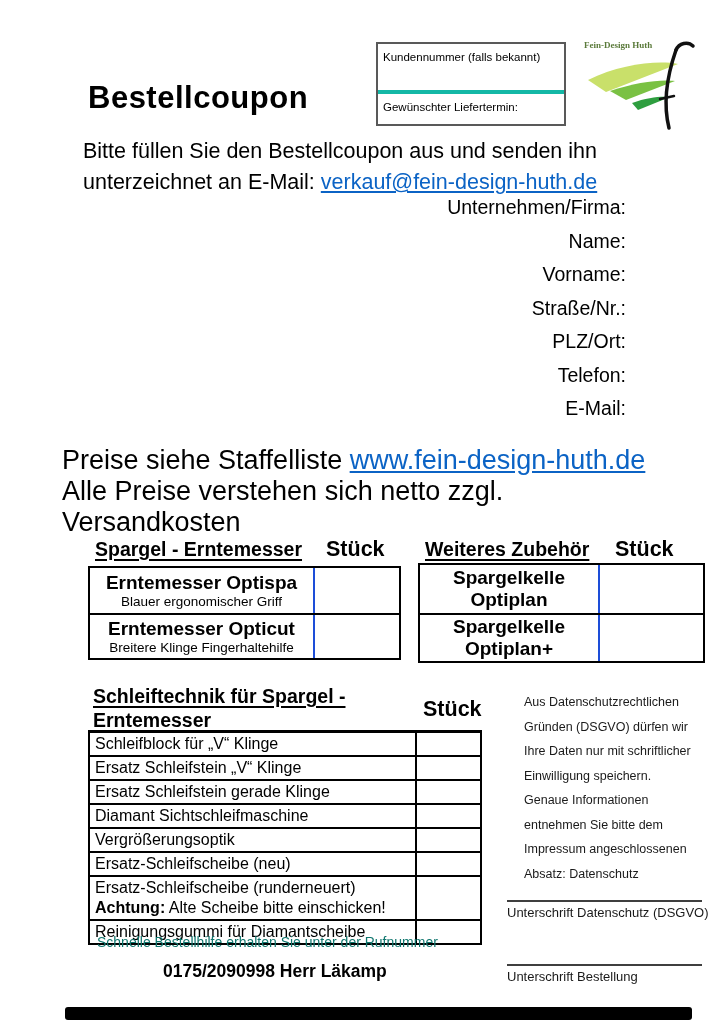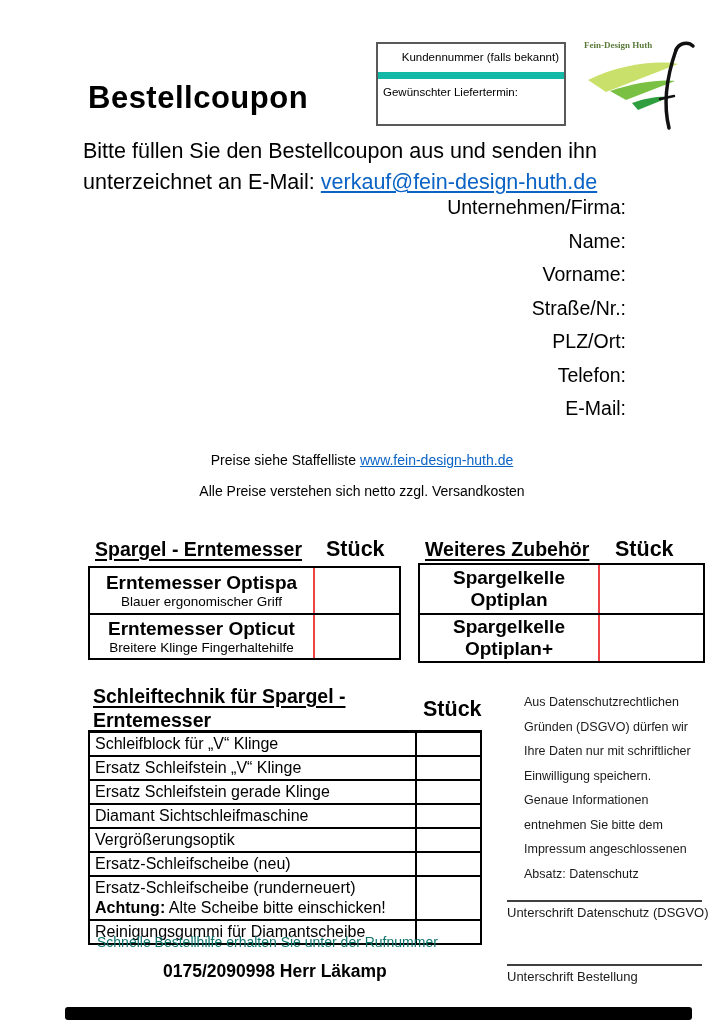--- a/index.html
+++ b/index.html
@@ -11,7 +11,7 @@
 
   
   .topbox{position:absolute;left:376px;top:42px;width:190px;height:84px;border:2px solid #595959;box-sizing:border-box;}
-  .topbox .cell1{height:35px;border-bottom:7px solid #14b8a6;box-sizing:border-box;padding:3px 5px;text-align:right;}
+  .topbox .cell1{height:50px;border-bottom:4px solid #14b8a6;box-sizing:border-box;padding:3px 5px;}
   .topbox .cell2{height:42px;box-sizing:border-box;padding:3px 5px;}
   .topbox span{font-size:11.5px;}
 

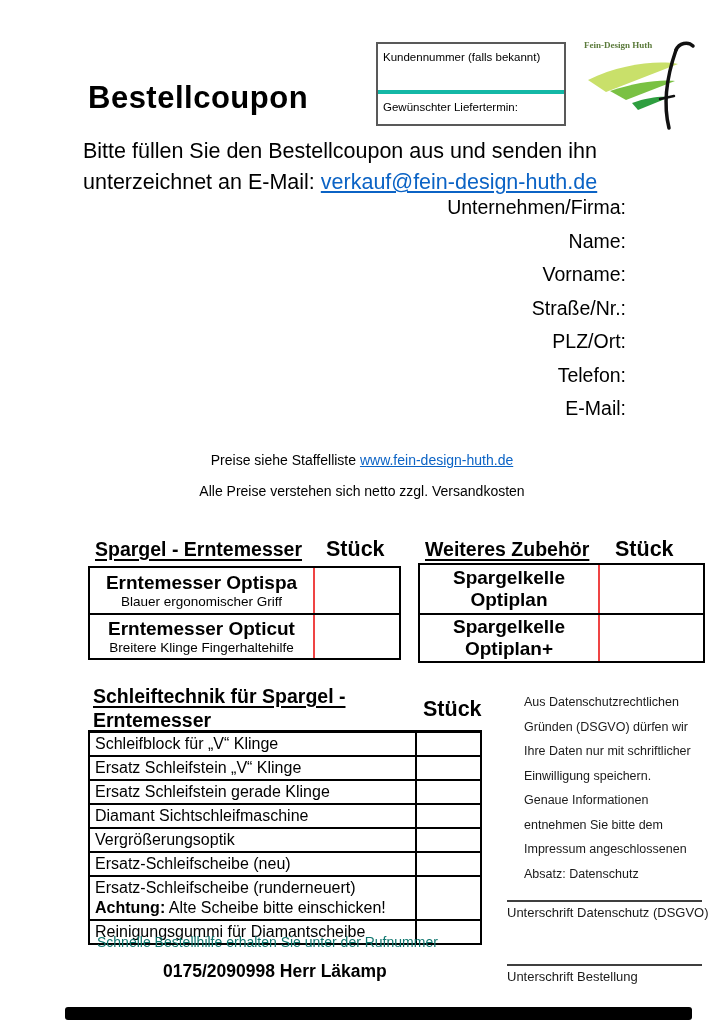--- a/index.html
+++ b/index.html
@@ -29,7 +29,7 @@
   .flabel{font-size:19.5px;width:194px;text-align:right;padding-right:9px;line-height:25px;white-space:nowrap;}
   .fline{flex:1;border-bottom:2px solid #000;height:25px;}
 
-  .pricing{position:absolute;left:62px;top:445px;width:600px;text-align:center;font-size:14px;line-height:31px;}
+  .pricing{position:absolute;left:62px;top:445px;width:600px;font-size:27px;line-height:31px;}
 
   .hdr{font-size:19.5px;font-weight:bold;text-decoration:underline;text-decoration-thickness:2px;text-underline-offset:3px;white-space:nowrap;}
   .stueck{font-size:21.5px;white-space:nowrap;}

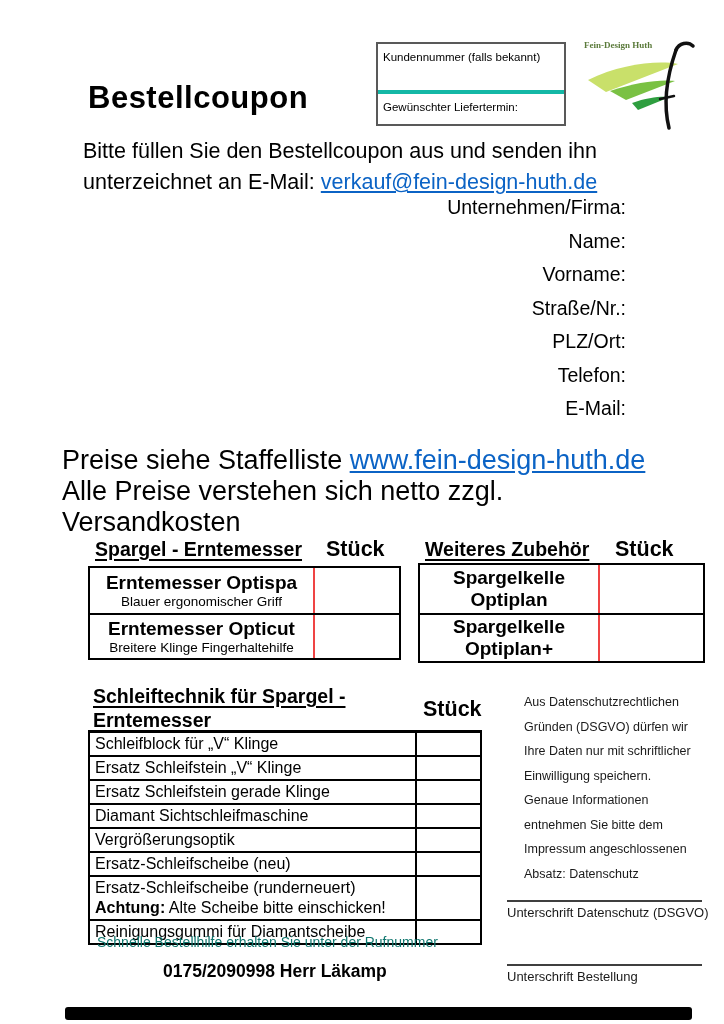--- a/index.html
+++ b/index.html
@@ -38,7 +38,7 @@
   .ptable{position:absolute;border:2px solid #000;box-sizing:border-box;}
   .ptable .prow{display:flex;box-sizing:border-box;}
   .ptable .prow + .prow{border-top:2px solid #000;}
-  .pitem{border-right:2px solid #ef4444;box-sizing:border-box;text-align:center;display:flex;flex-direction:column;justify-content:center;}
+  .pitem{border-right:2px solid #1d4ed8;box-sizing:border-box;text-align:center;display:flex;flex-direction:column;justify-content:center;}
   .pname{font-size:19px;font-weight:bold;line-height:22px;}
   .pdesc{font-size:13.5px;line-height:16px;}
   .pqty{flex:1;}

